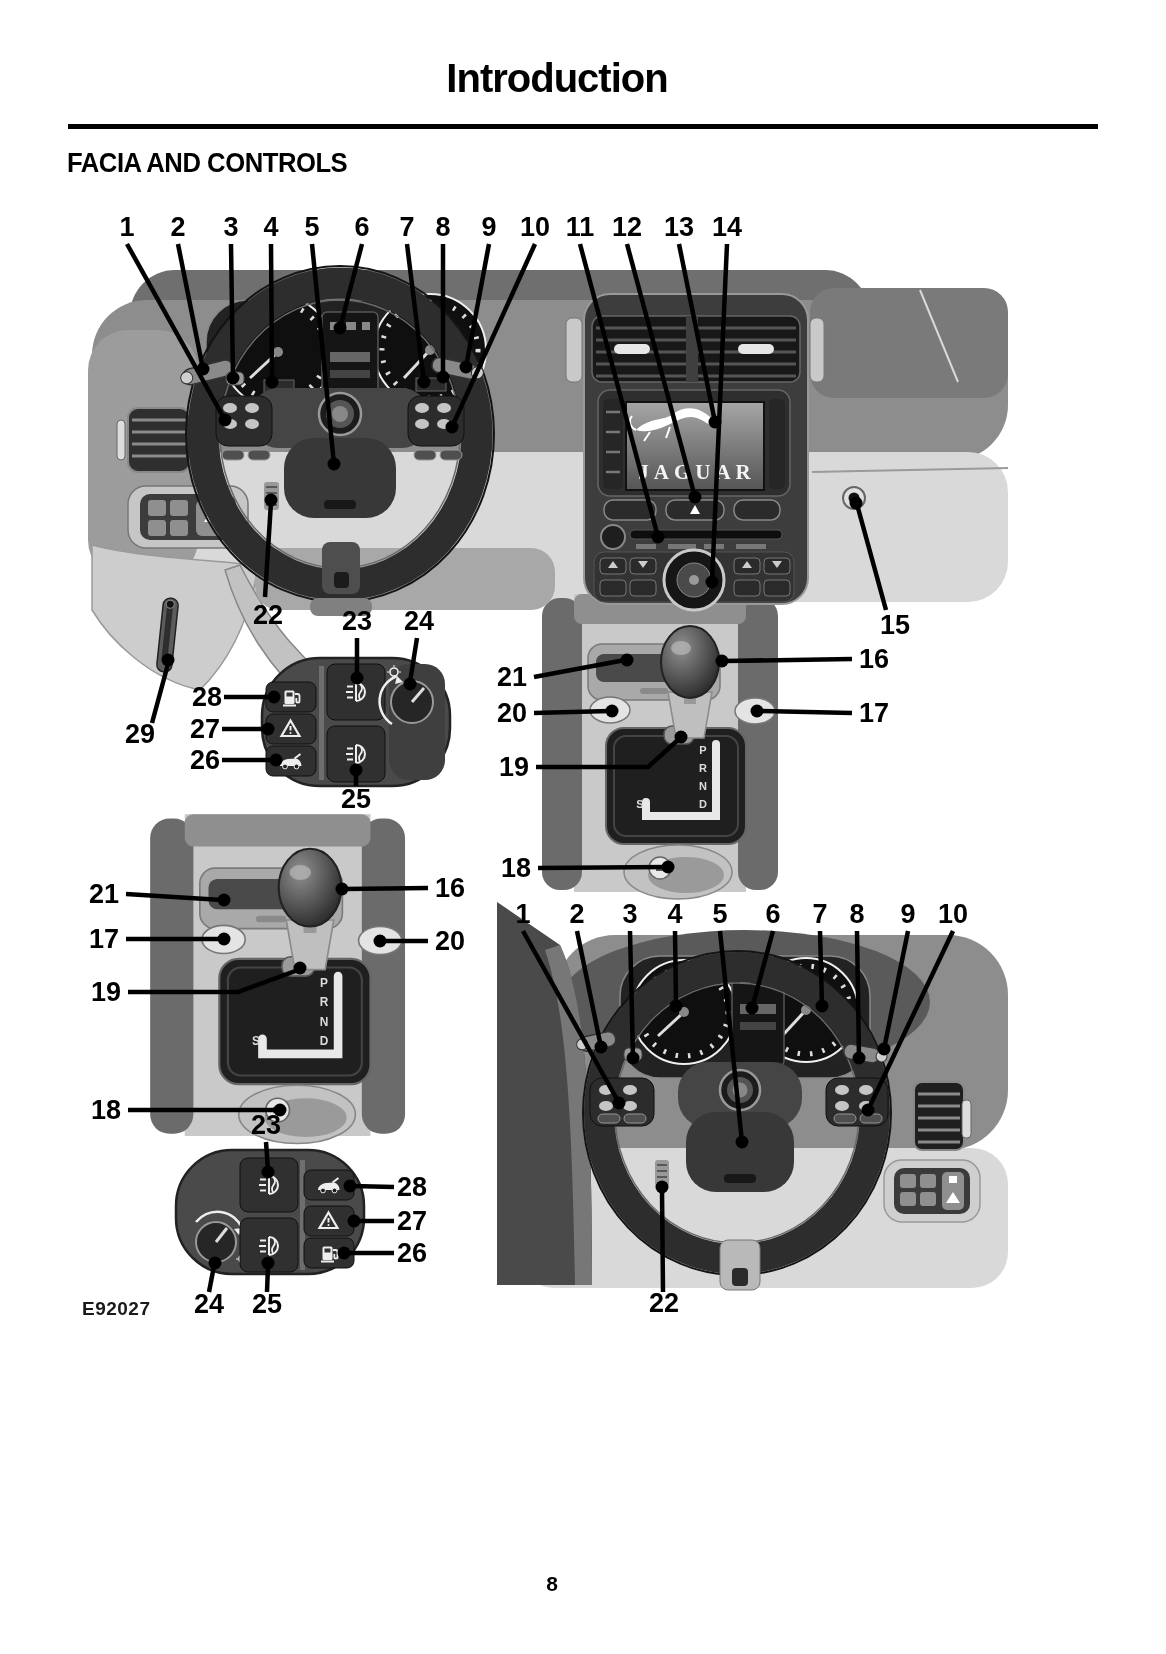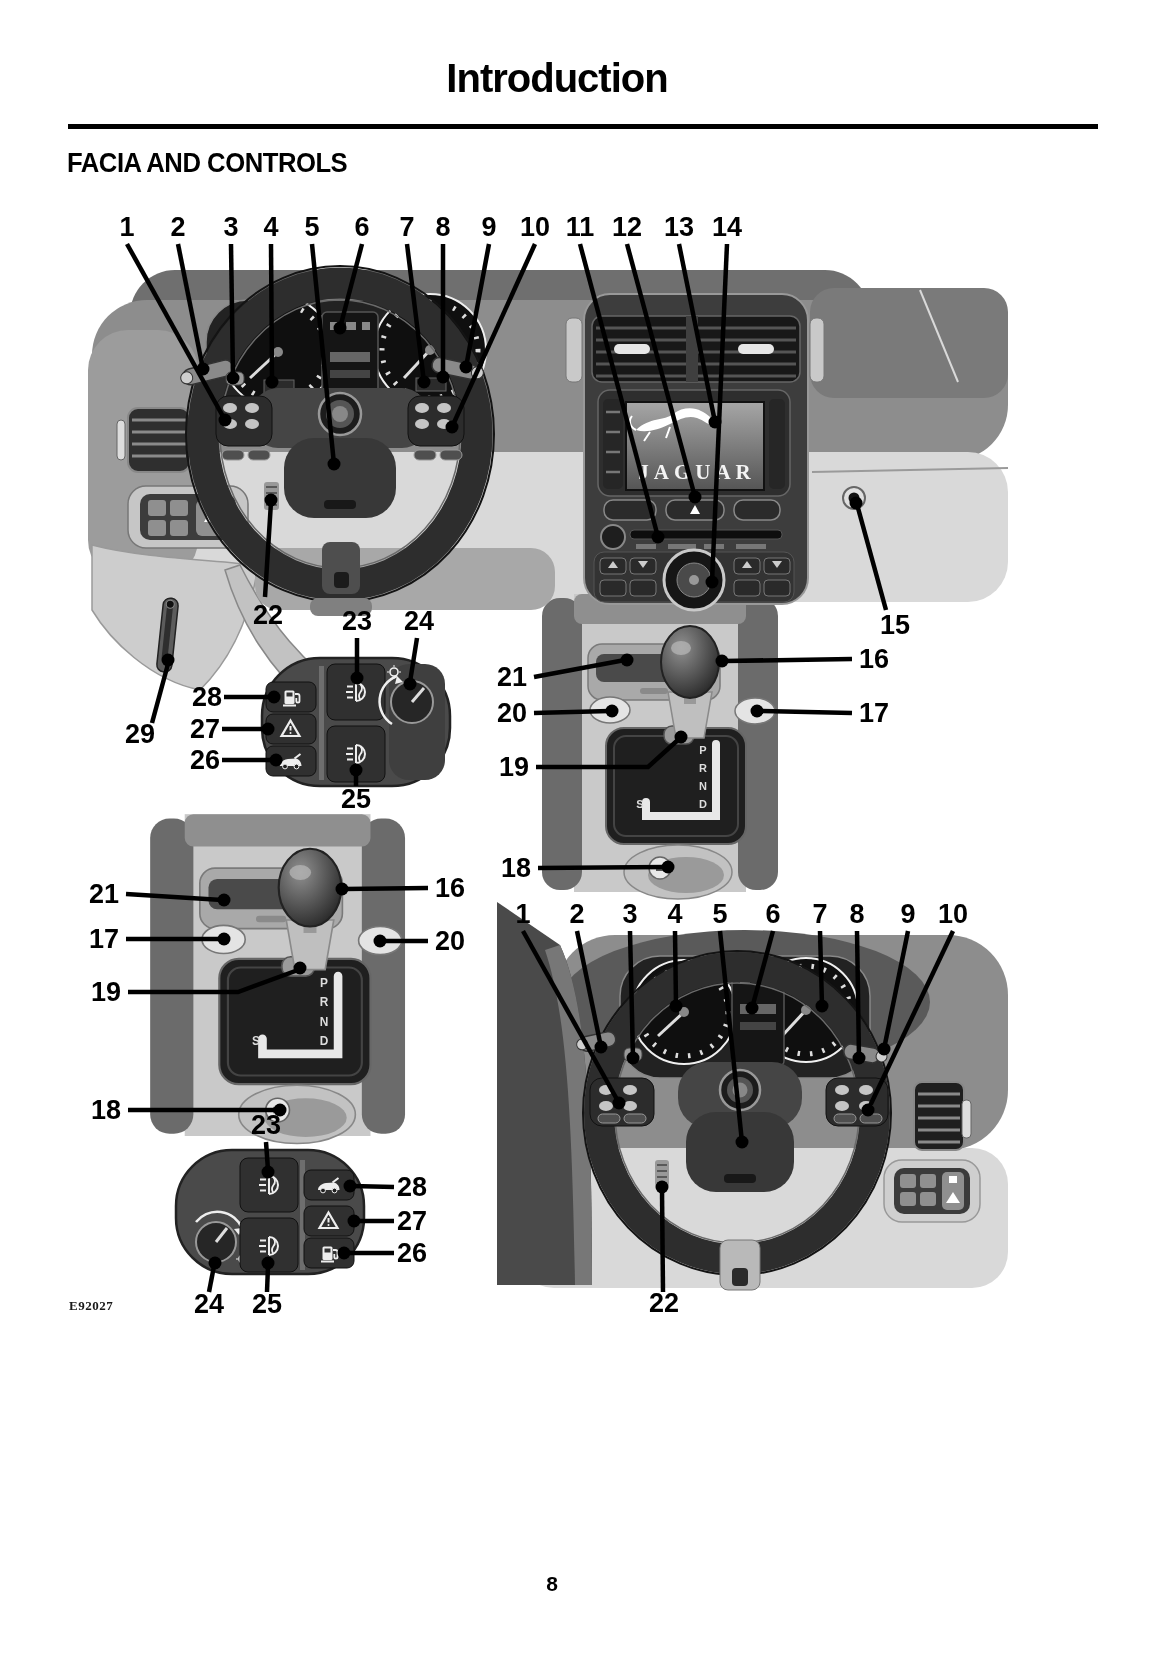--- a/index.html
+++ b/index.html
@@ -10,7 +10,7 @@
   .rule{position:absolute;left:68px;top:124px;width:1030px;height:5px;background:#000;}
   .heading{position:absolute;left:67px;top:148px;font-size:27px;font-weight:bold;
            letter-spacing:-0.5px;transform:scaleX(0.95);transform-origin:left center;white-space:nowrap;}
-  .figcode{position:absolute;left:69px;top:1298px;font-size:13px;font-weight:bold;letter-spacing:0.5px;color:#1a1a1a;font-family:Liberation Serif, serif;}
+  .figcode{position:absolute;left:82px;top:1298px;font-size:19px;font-weight:bold;letter-spacing:0.5px;color:#1a1a1a;}
   .pagenum{position:absolute;left:0;right:62px;top:1572px;text-align:center;font-size:21px;font-weight:bold;}
   svg{position:absolute;left:0;top:0;}
   .co line,.co polyline{stroke:#000;stroke-width:4.5;fill:none;}

